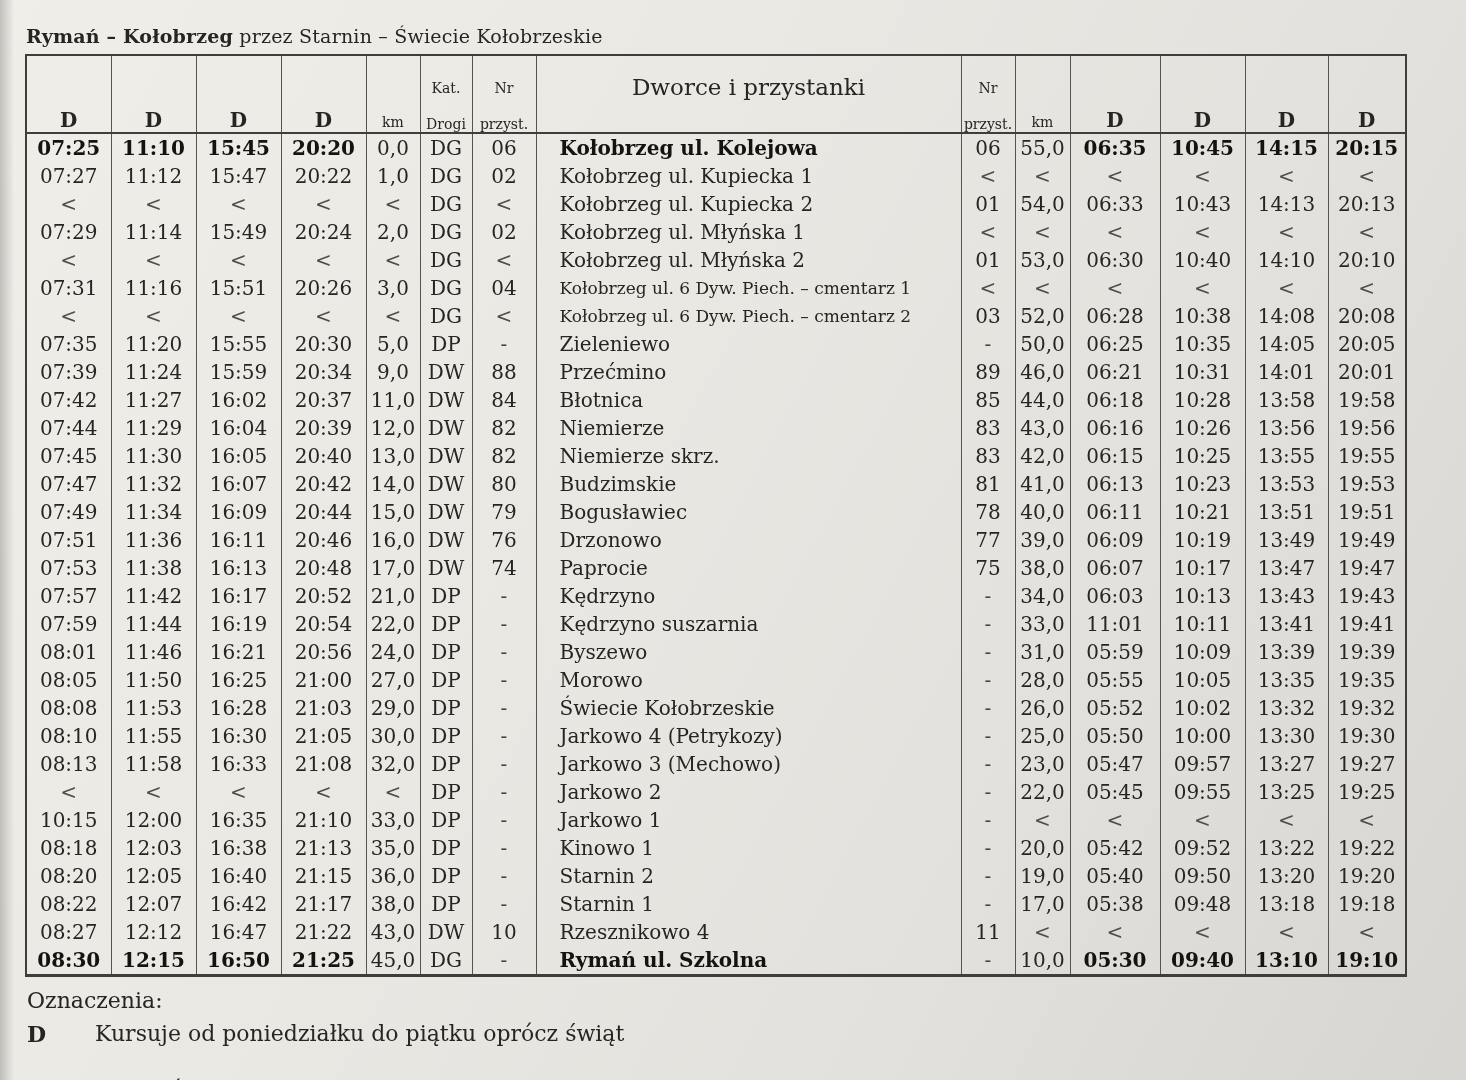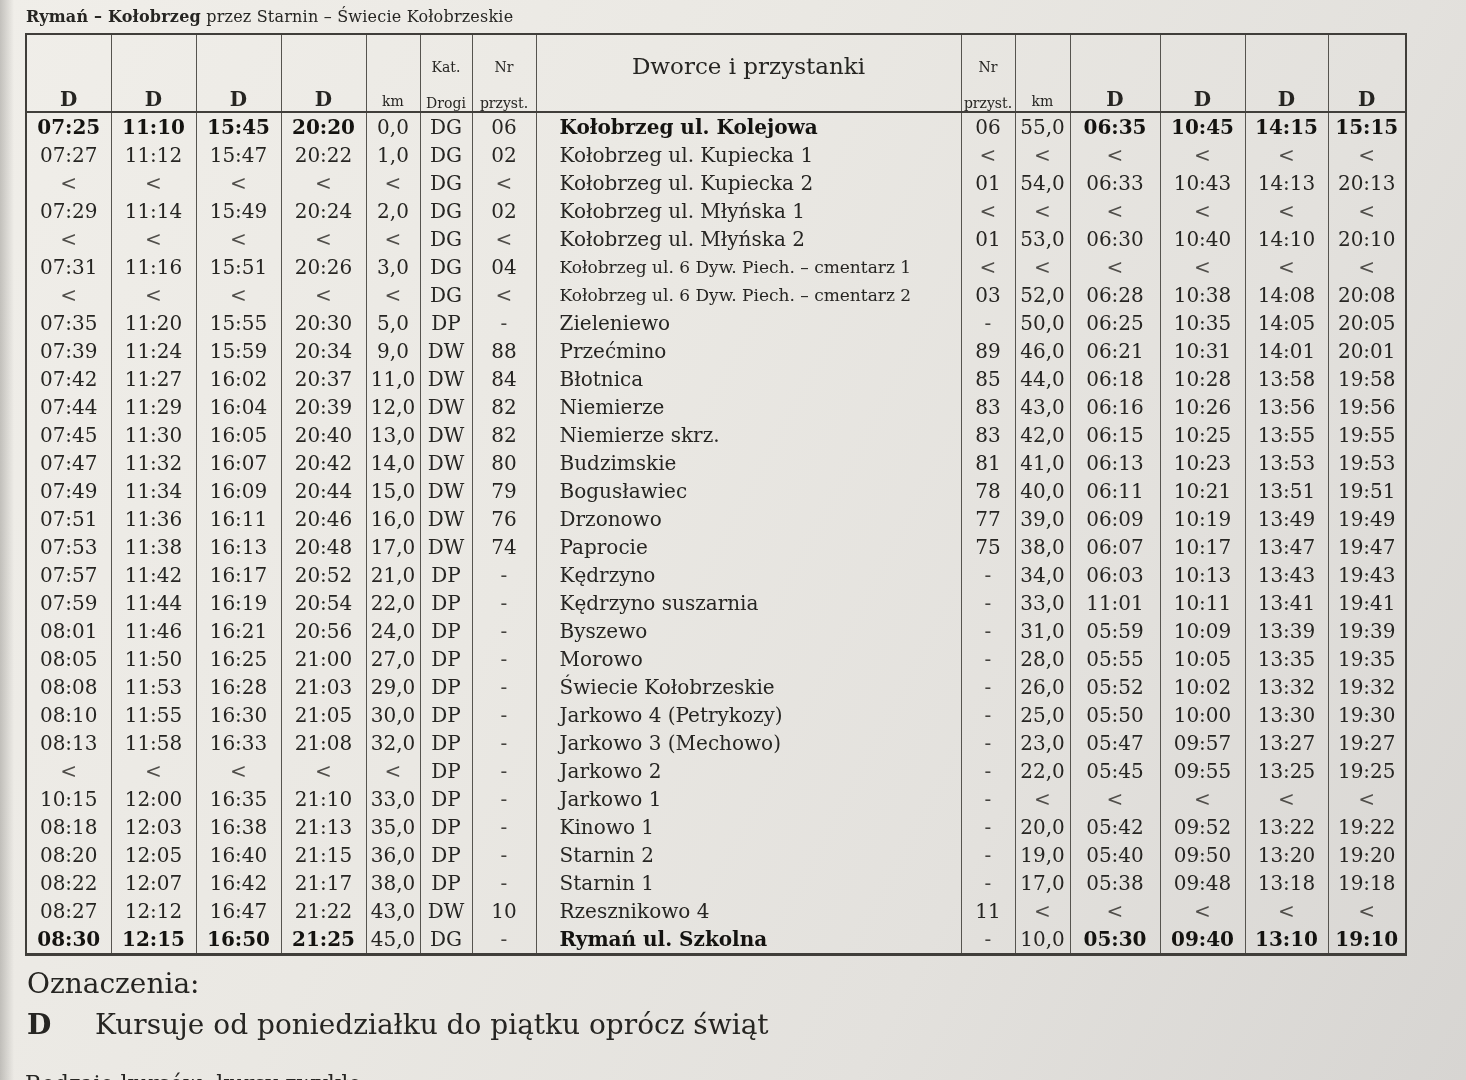--- a/index.html
+++ b/index.html
@@ -17,7 +17,7 @@
     background:linear-gradient(90deg,rgba(90,88,84,.30),rgba(90,88,84,0));
     pointer-events:none;
   }
-  .title{padding:7px 0 0 26px;font-size:16px;letter-spacing:.2px;white-space:nowrap;}
+  .title{padding:25px 0 0 26px;font-size:19px;letter-spacing:.2px;white-space:nowrap;}
   .title .b{font-weight:bold;}
 
   table.tt{

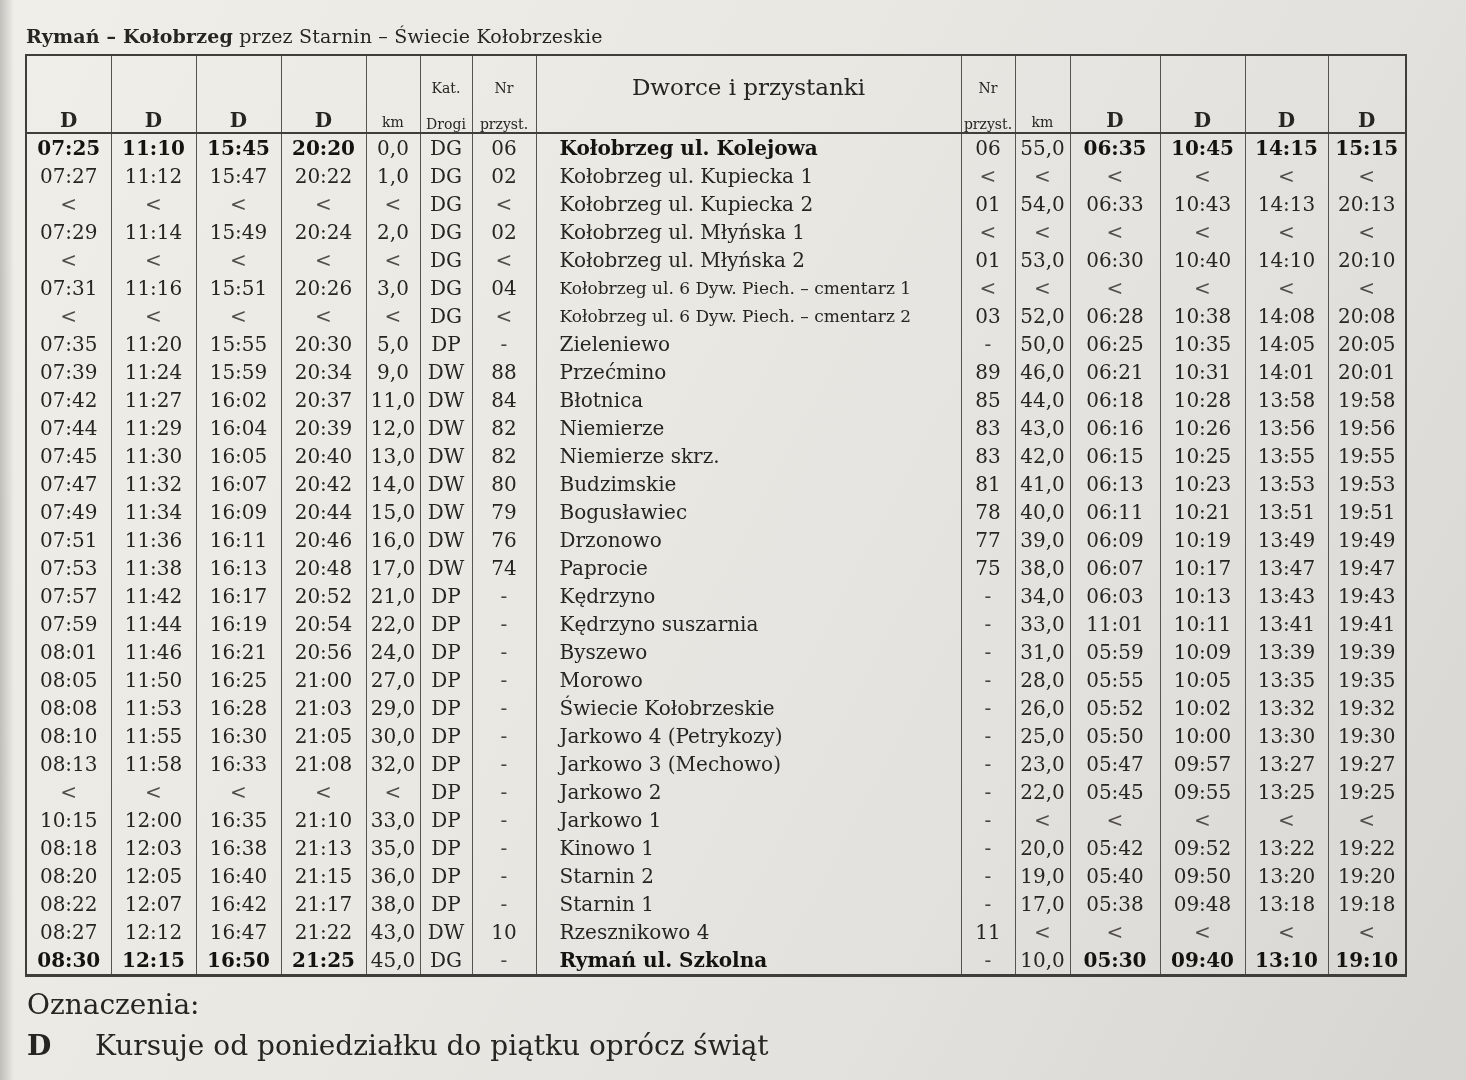--- a/index.html
+++ b/index.html
@@ -130,7 +130,7 @@
           <td class="t">06:35</td>
           <td class="t">10:45</td>
           <td class="t">14:15</td>
-          <td class="t">15:15</td>
+          <td class="t">20:15</td>
         </tr>
         <tr>
           <td class="t">07:27</td>

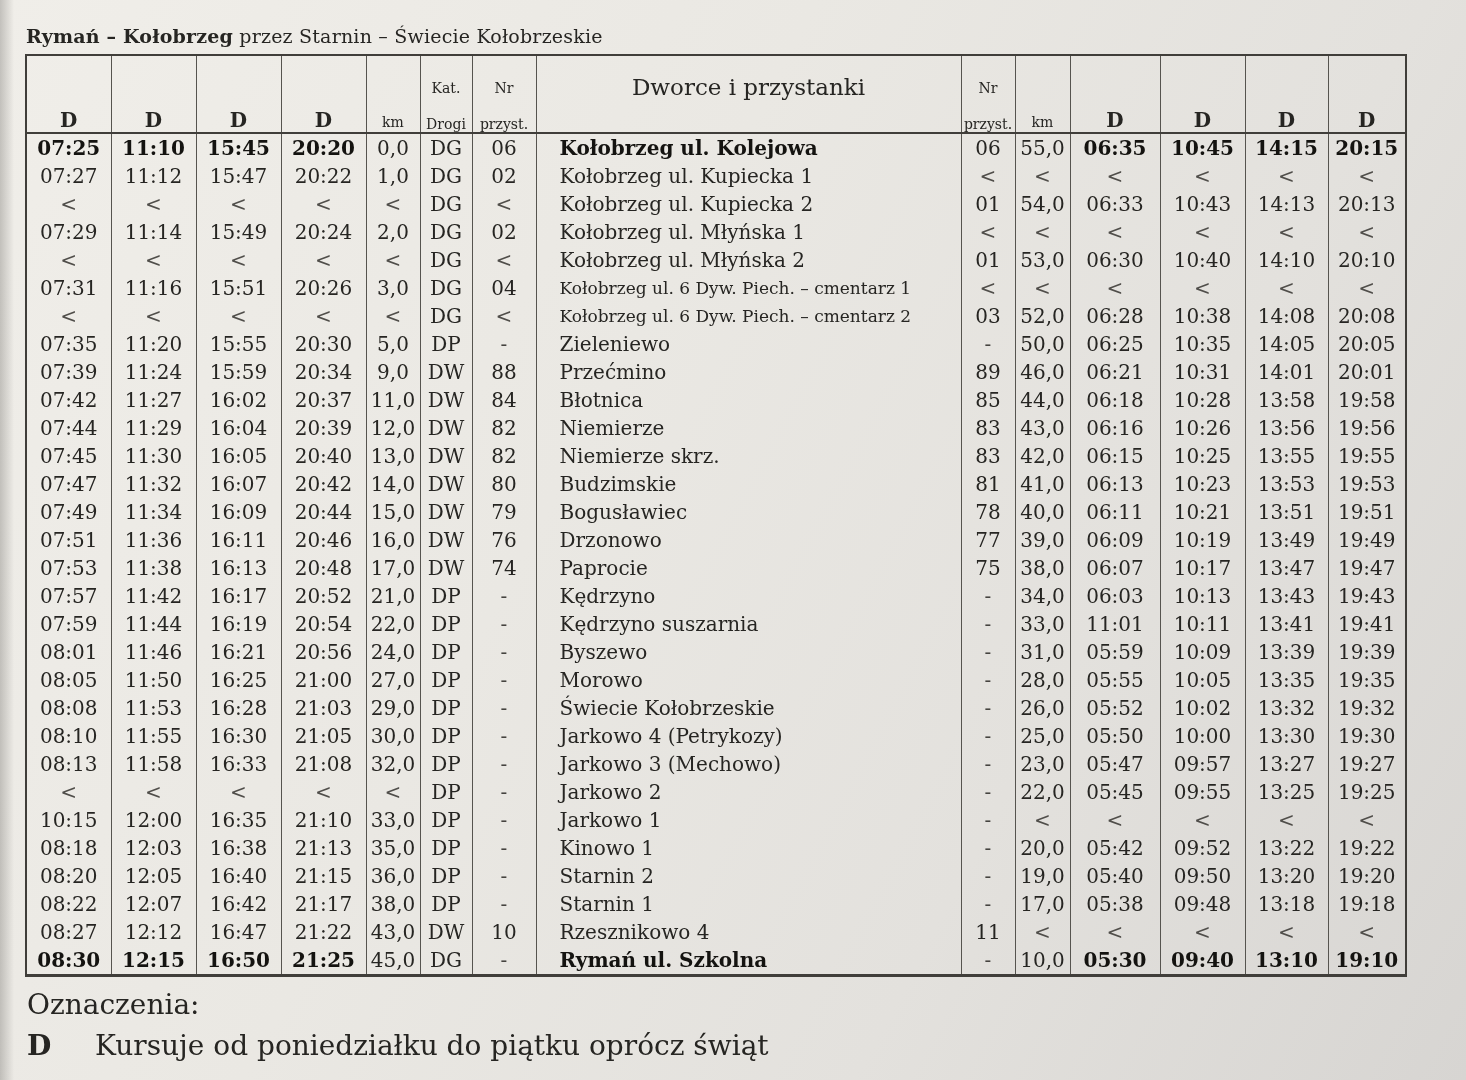--- a/index.html
+++ b/index.html
@@ -51,7 +51,7 @@
   td.lt{font-size:15px;color:#504e4a;}
   td.dash{font-size:16px;color:#45433f;}
   tr.bold td.t,tr.bold td.s{font-weight:bold;color:#141310;margin-top:48px;}
-  .legend{margin:11px 16px 0 27px;font-size:28px;}
+  .legend{margin:11px 16px 0 27px;font-size:22px;}
   .legend-row{display:flex;margin:8px 0 0 0;}
   .legend-sym{font-weight:bold;width:68px;}
   .footer{margin:30px 0 0 25px;font-size:22px;}

